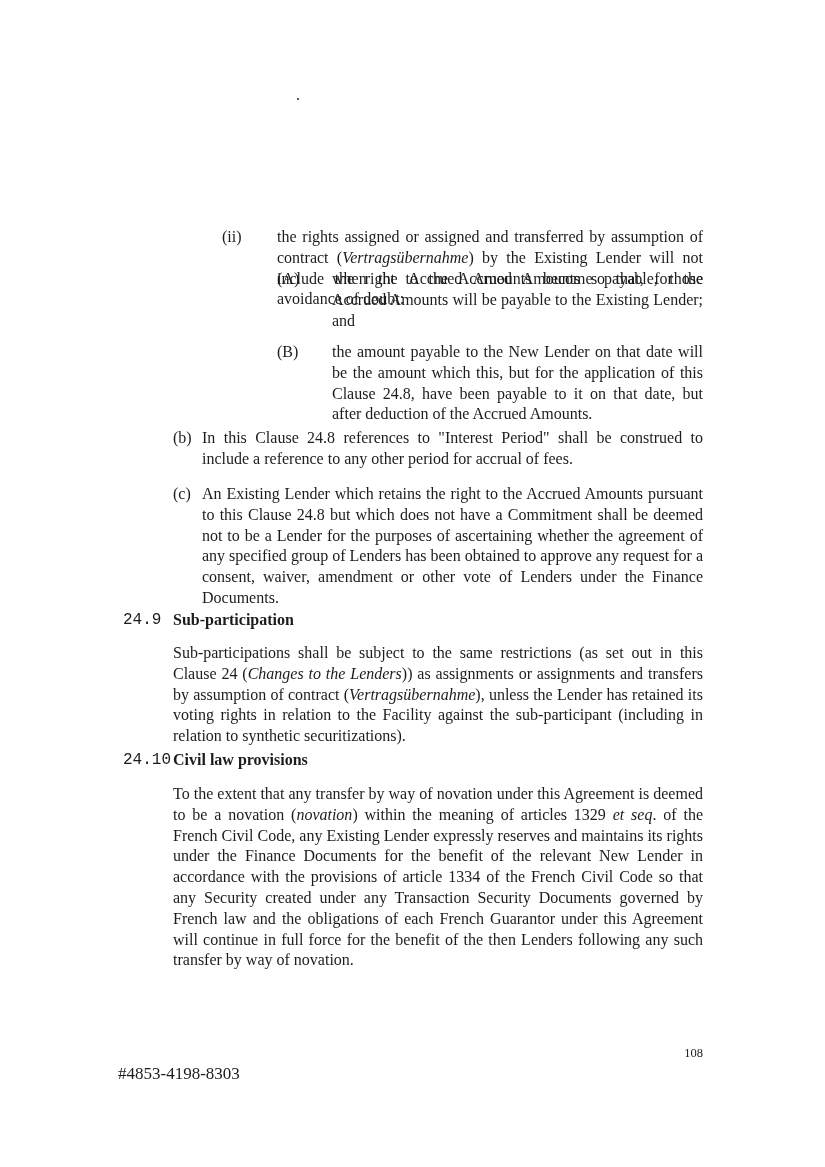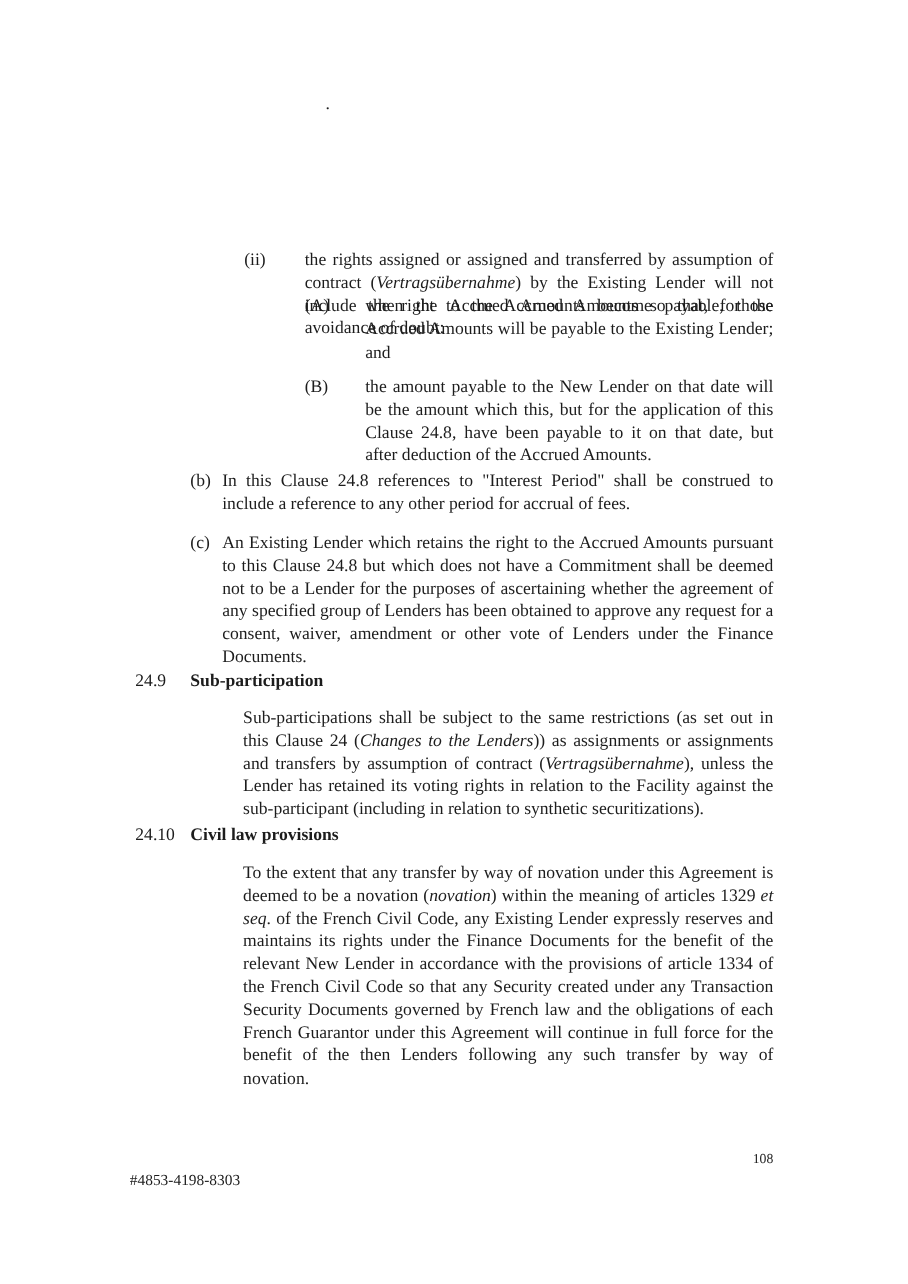--- a/index.html
+++ b/index.html
@@ -46,6 +46,7 @@
     left: 0;
     top: 0;
     font-weight: normal;
+    font-family: Liberation Mono, monospace;
   }
   .heading .title {
     display: block;

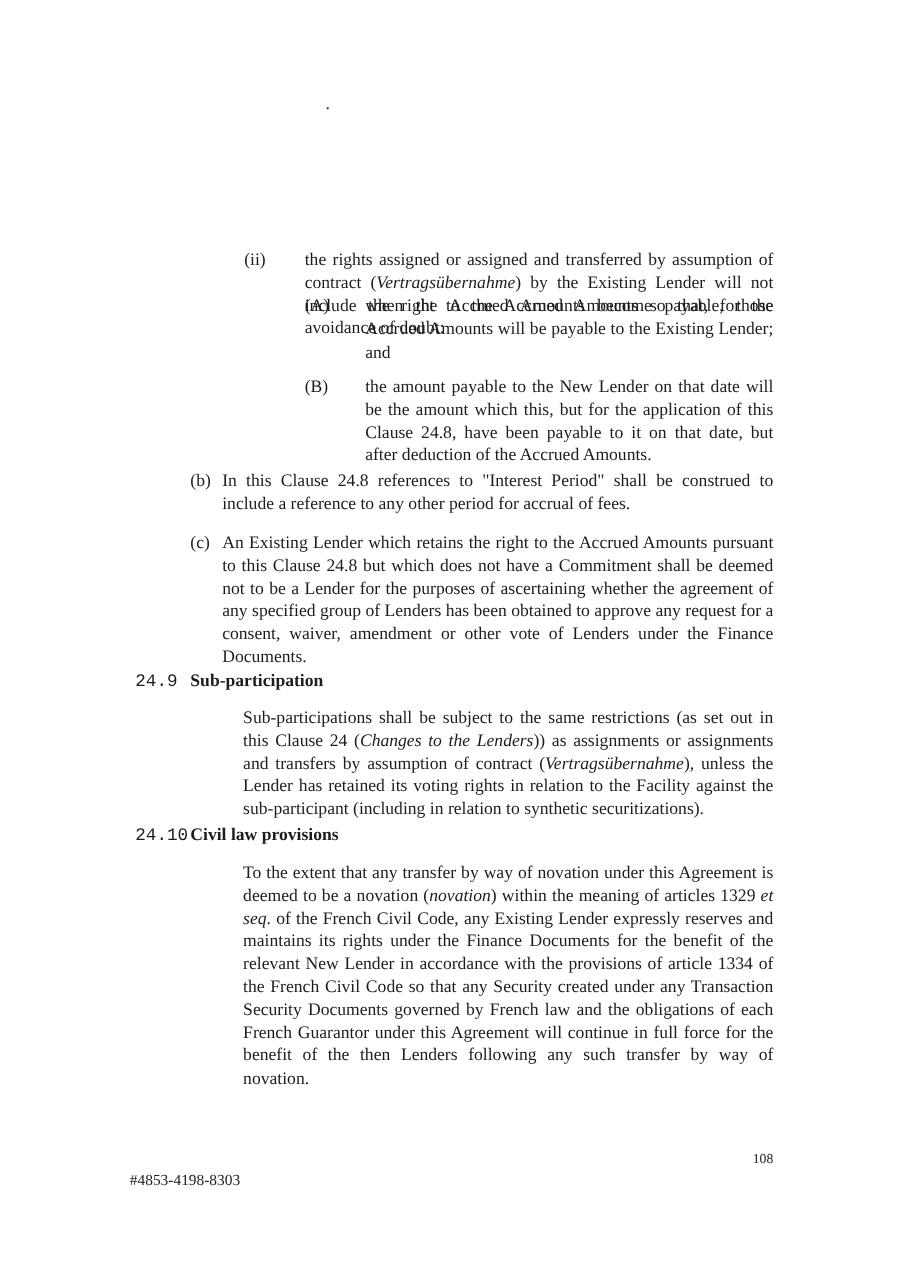--- a/index.html
+++ b/index.html
@@ -27,7 +27,7 @@
     top: 0;
     text-align: left;
   }
-  .txt { display: block; margin-left: 48px; }
+  .txt { display: block; }
   
   .b-ii  { left: 222px; width: 481px; margin-top: 48px; }
   .b-ii  .txt { margin-left: 55px; }

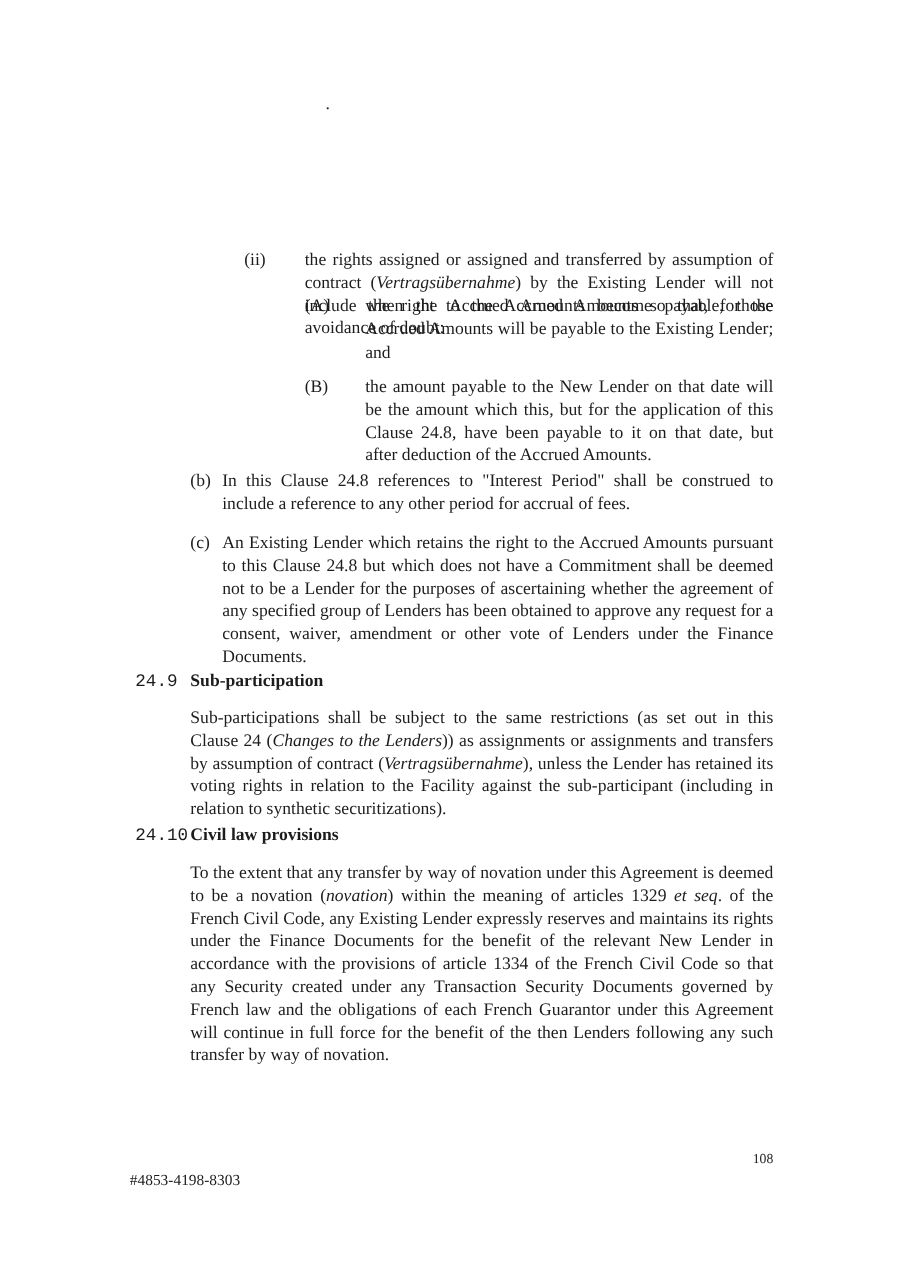--- a/index.html
+++ b/index.html
@@ -73,7 +73,7 @@
     position: absolute;
     left: 118px;
     top: 1067px;
-    font-size: 14px;
+    font-size: 17px;
     line-height: 14px;
     text-align: left;
   }

